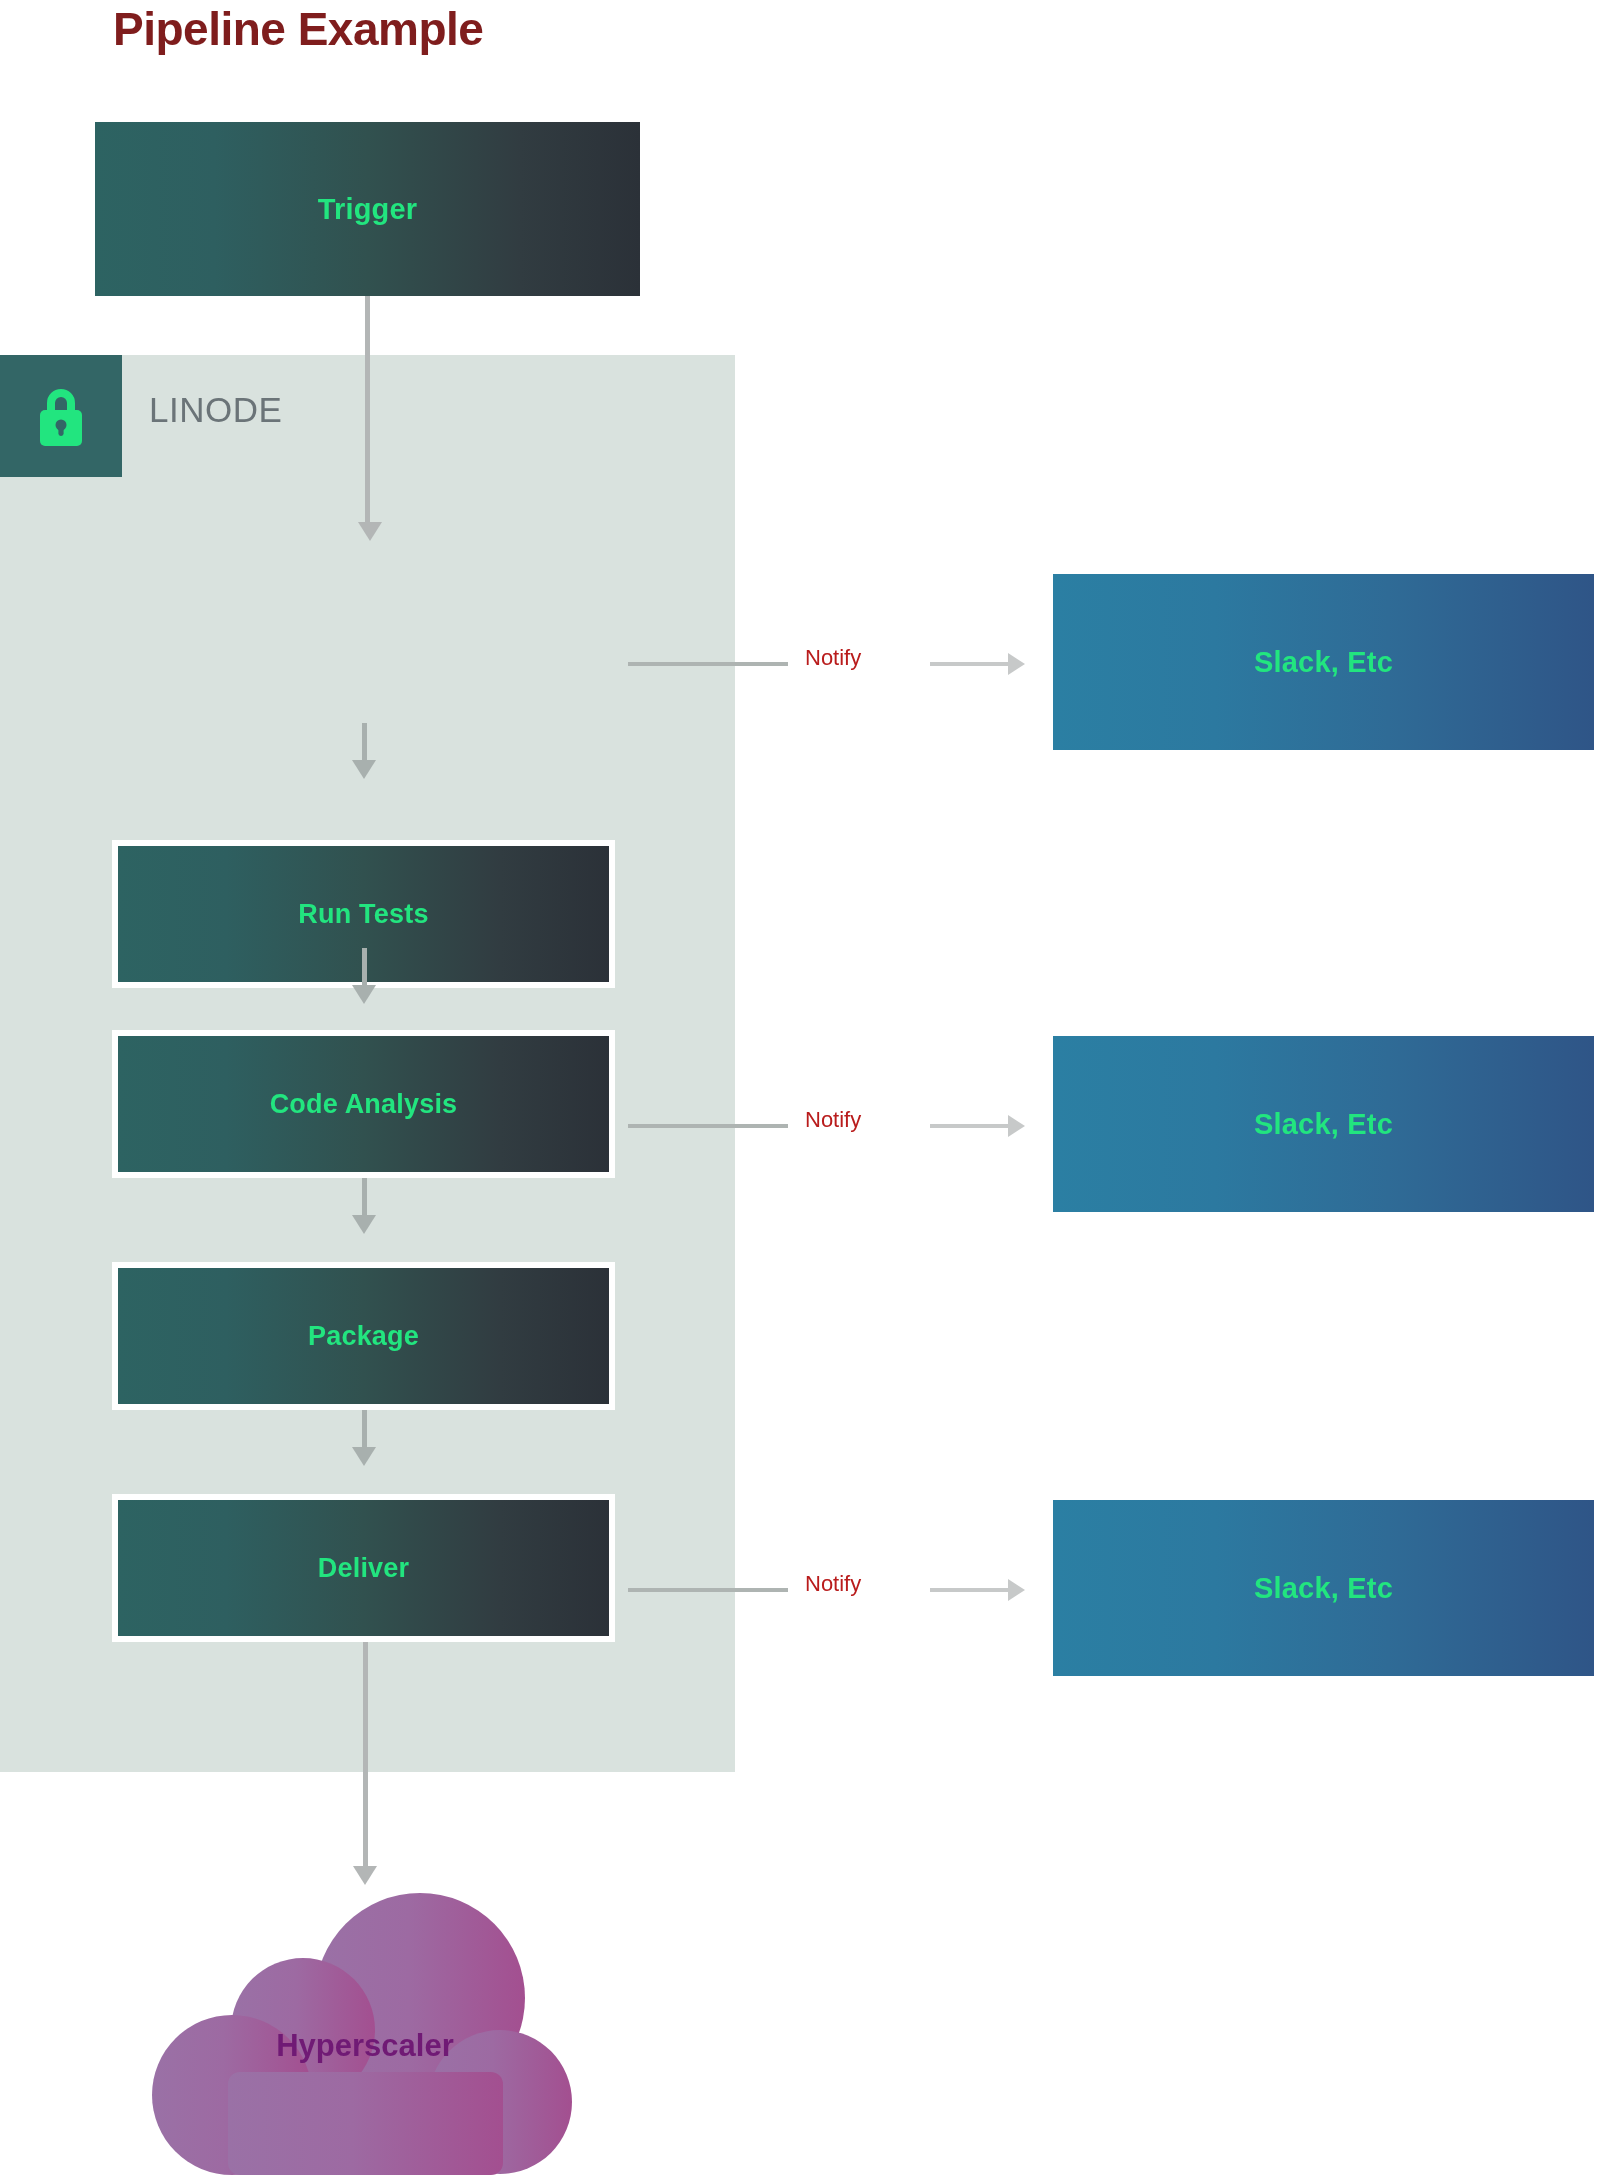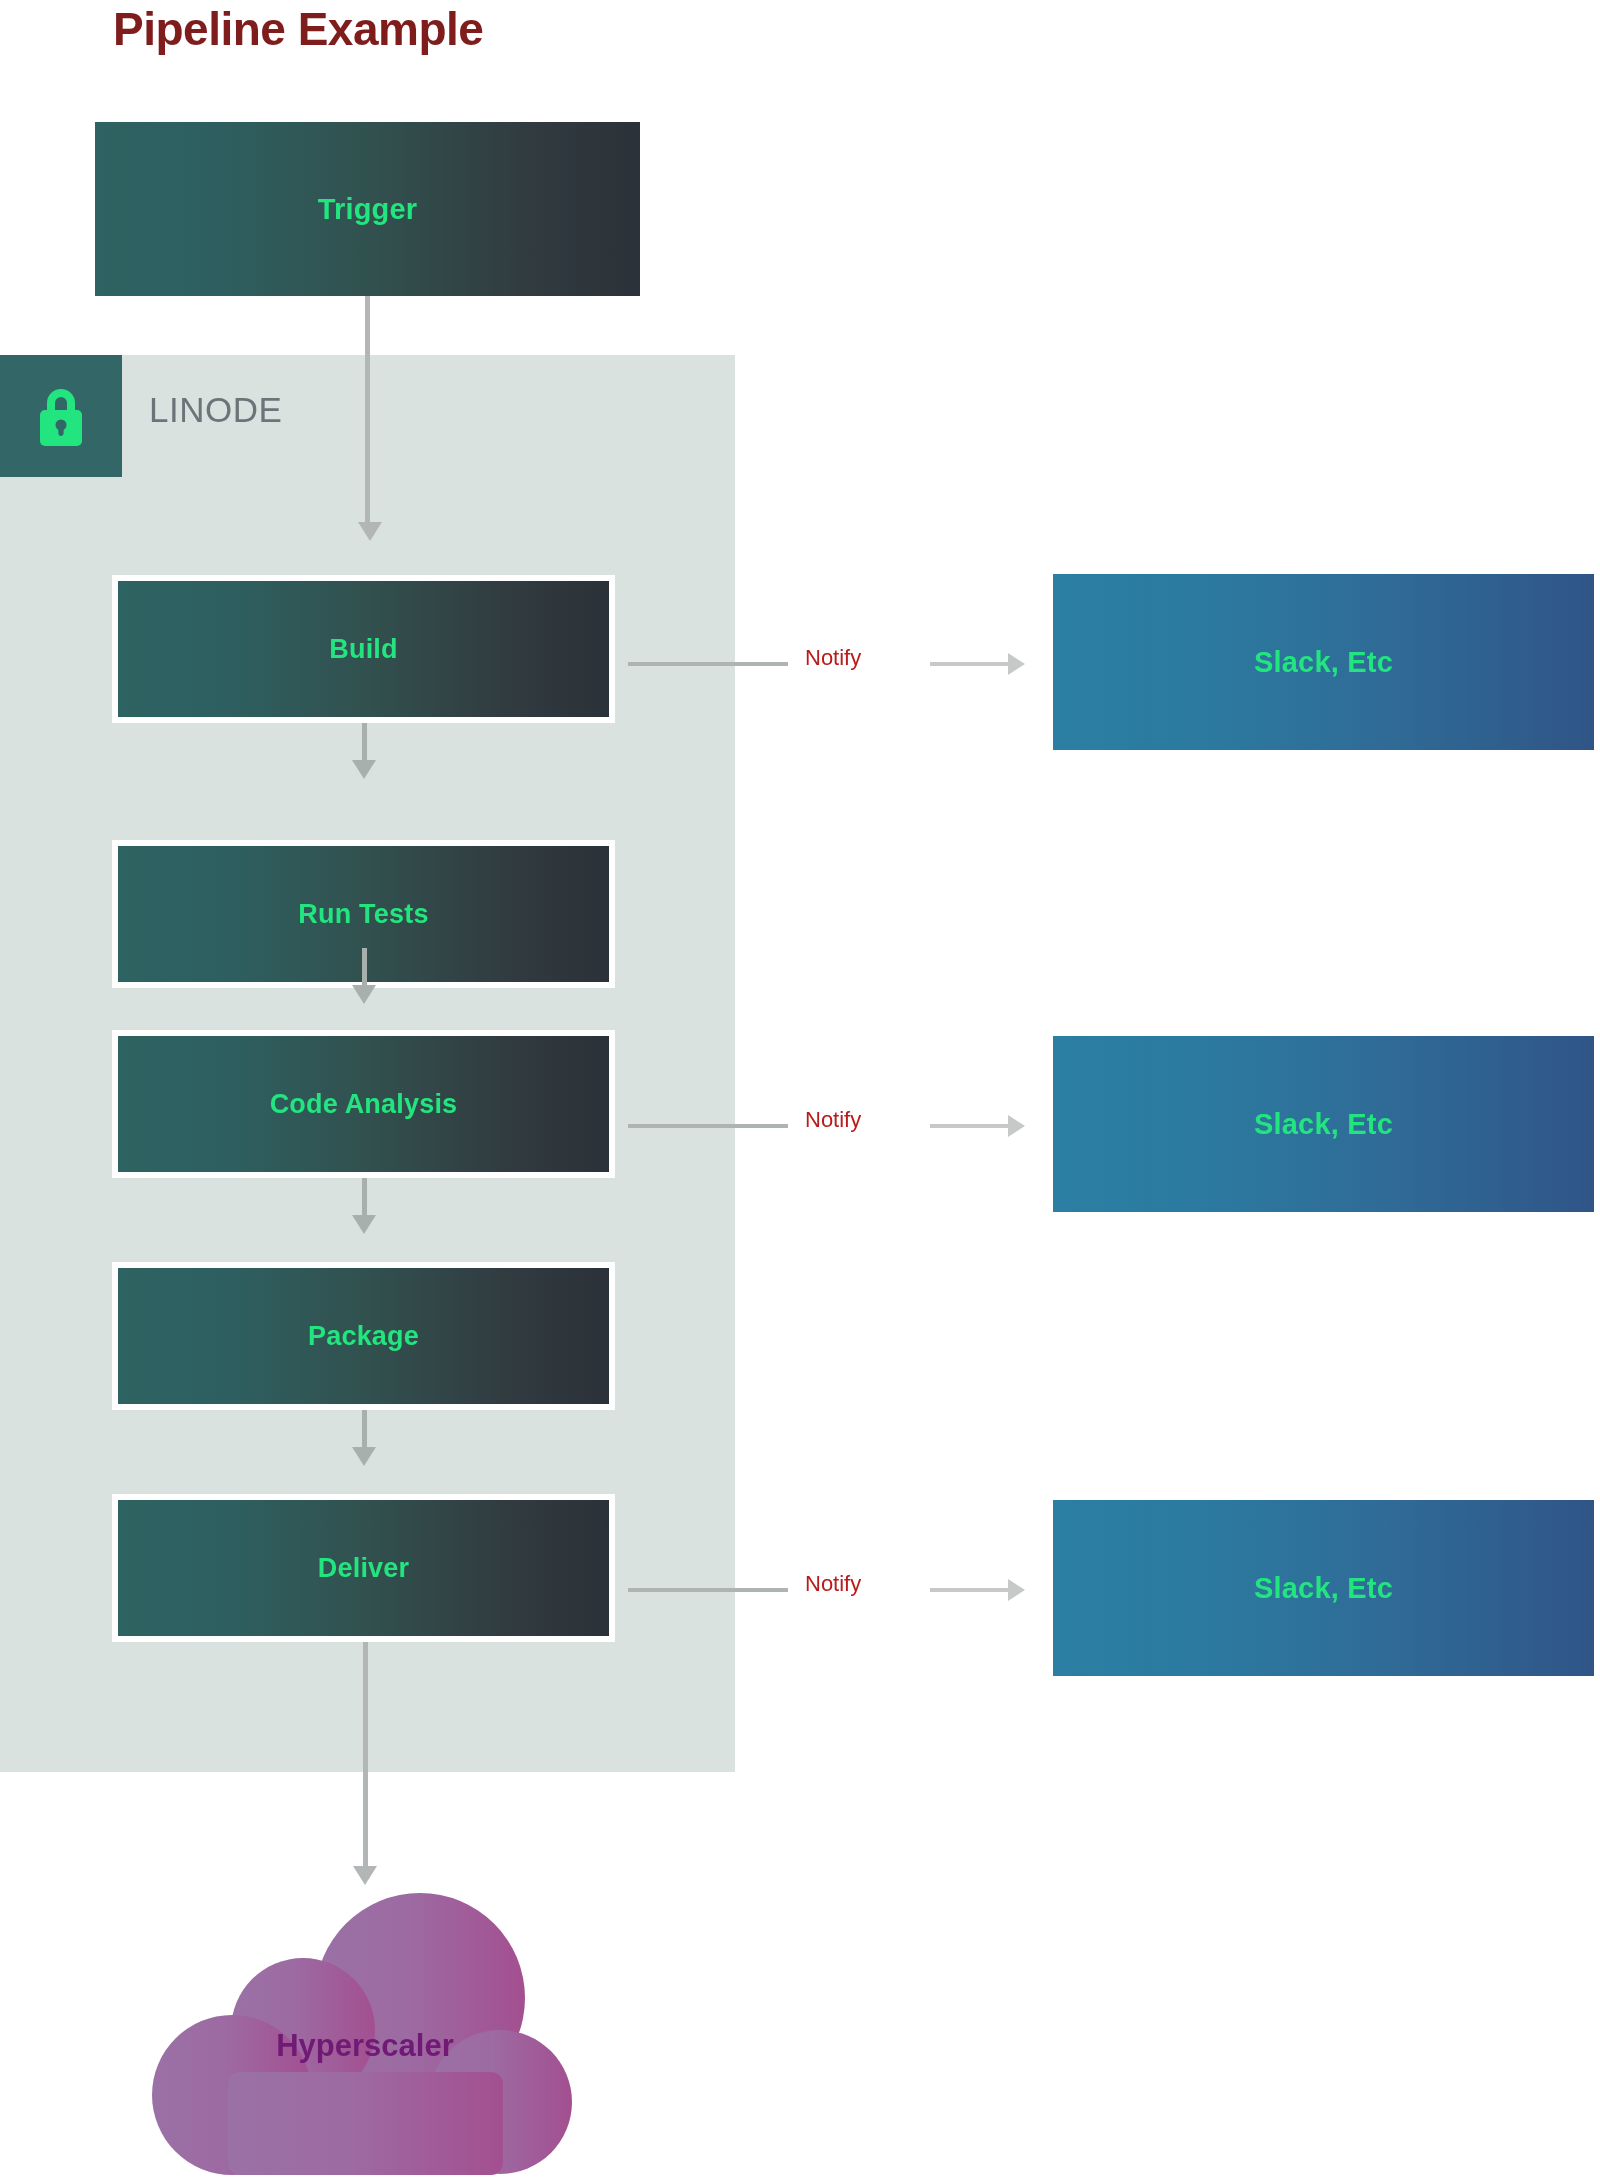--- a/index.html
+++ b/index.html
@@ -180,9 +180,6 @@
   </div>
   <div id="linode-label">LINODE</div>
 
-  <div class="stage-box framed" style="left:112px; top:575px; width:503px; height:148px;">
-    <span class="stage-label">Build</span>
-  </div>
 
   <div class="v-line dim" style="left:362px; top:723px; height:44px;"></div>
   <div class="v-arrowhead dim" style="left:352px; top:760px;"></div>

